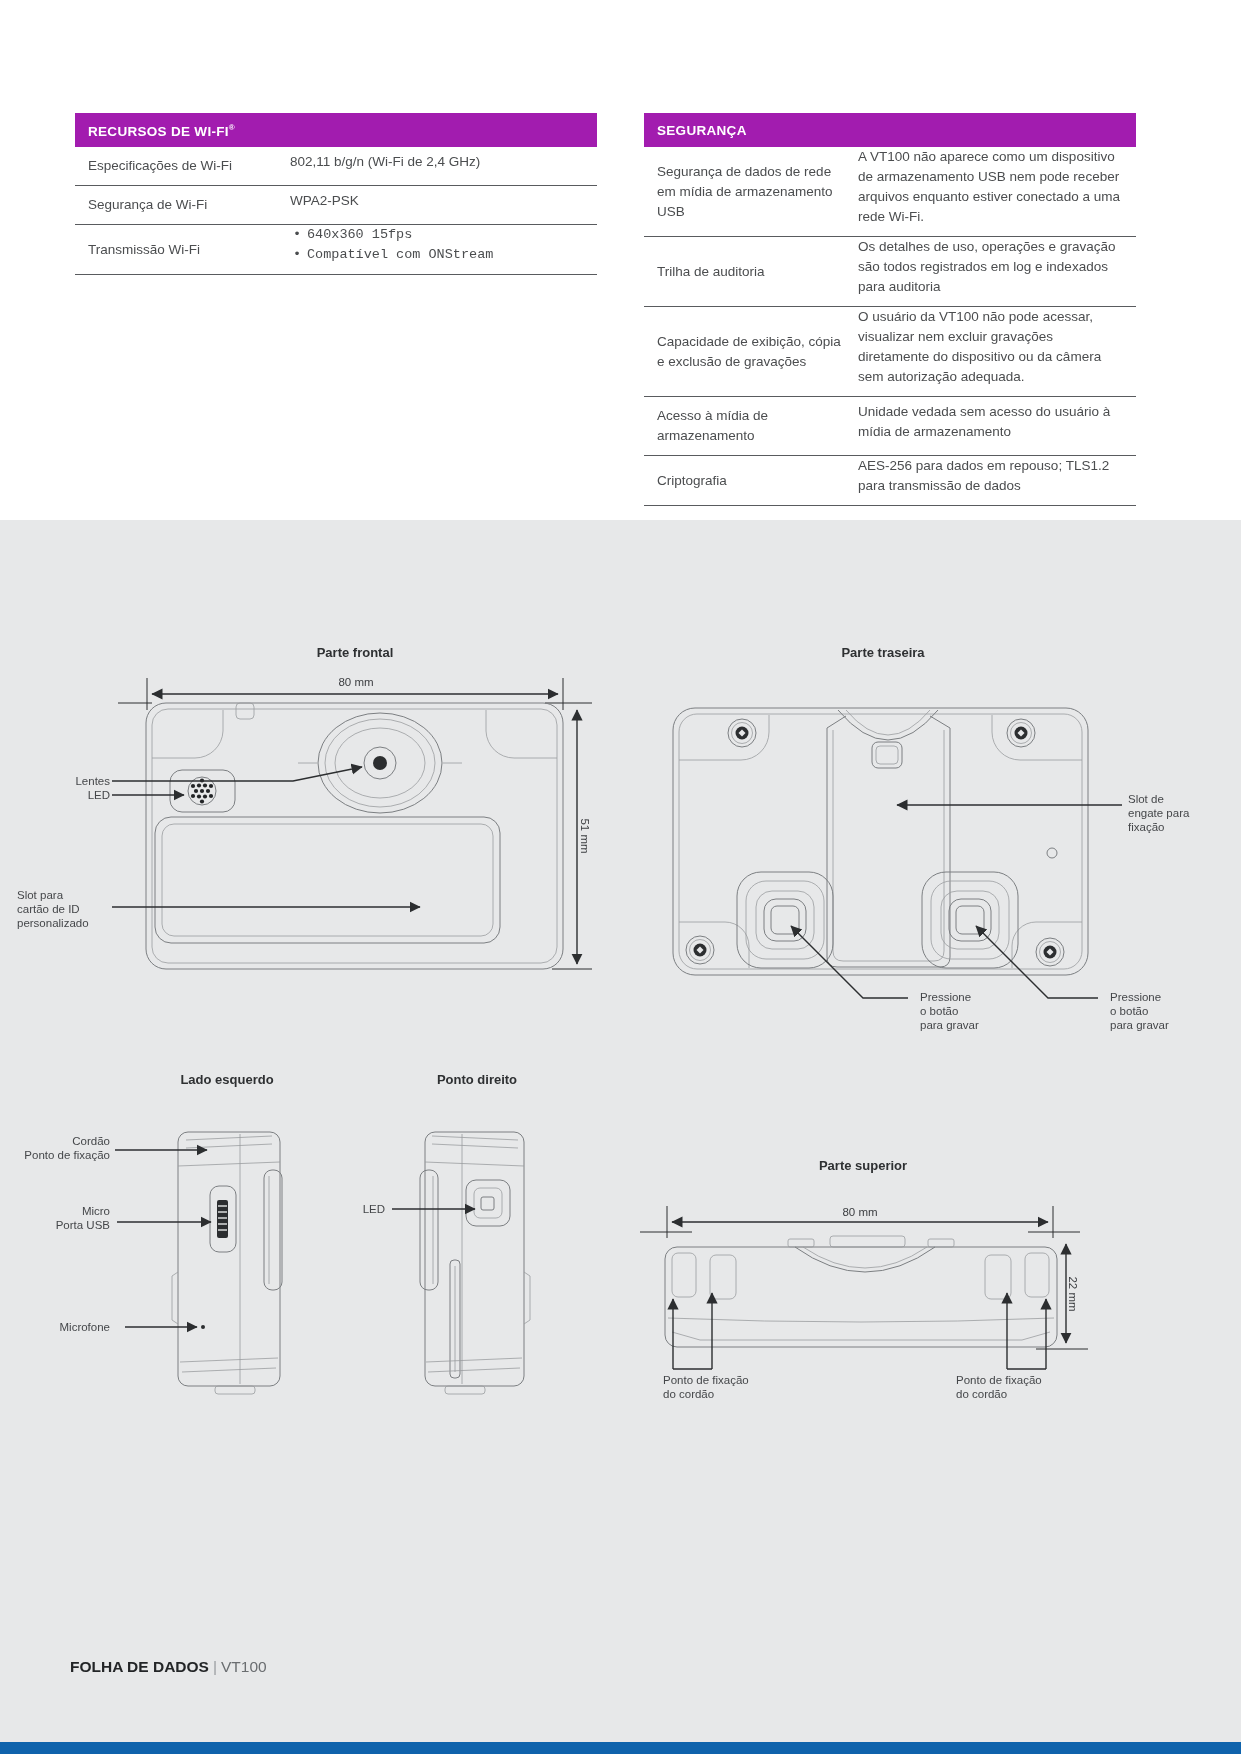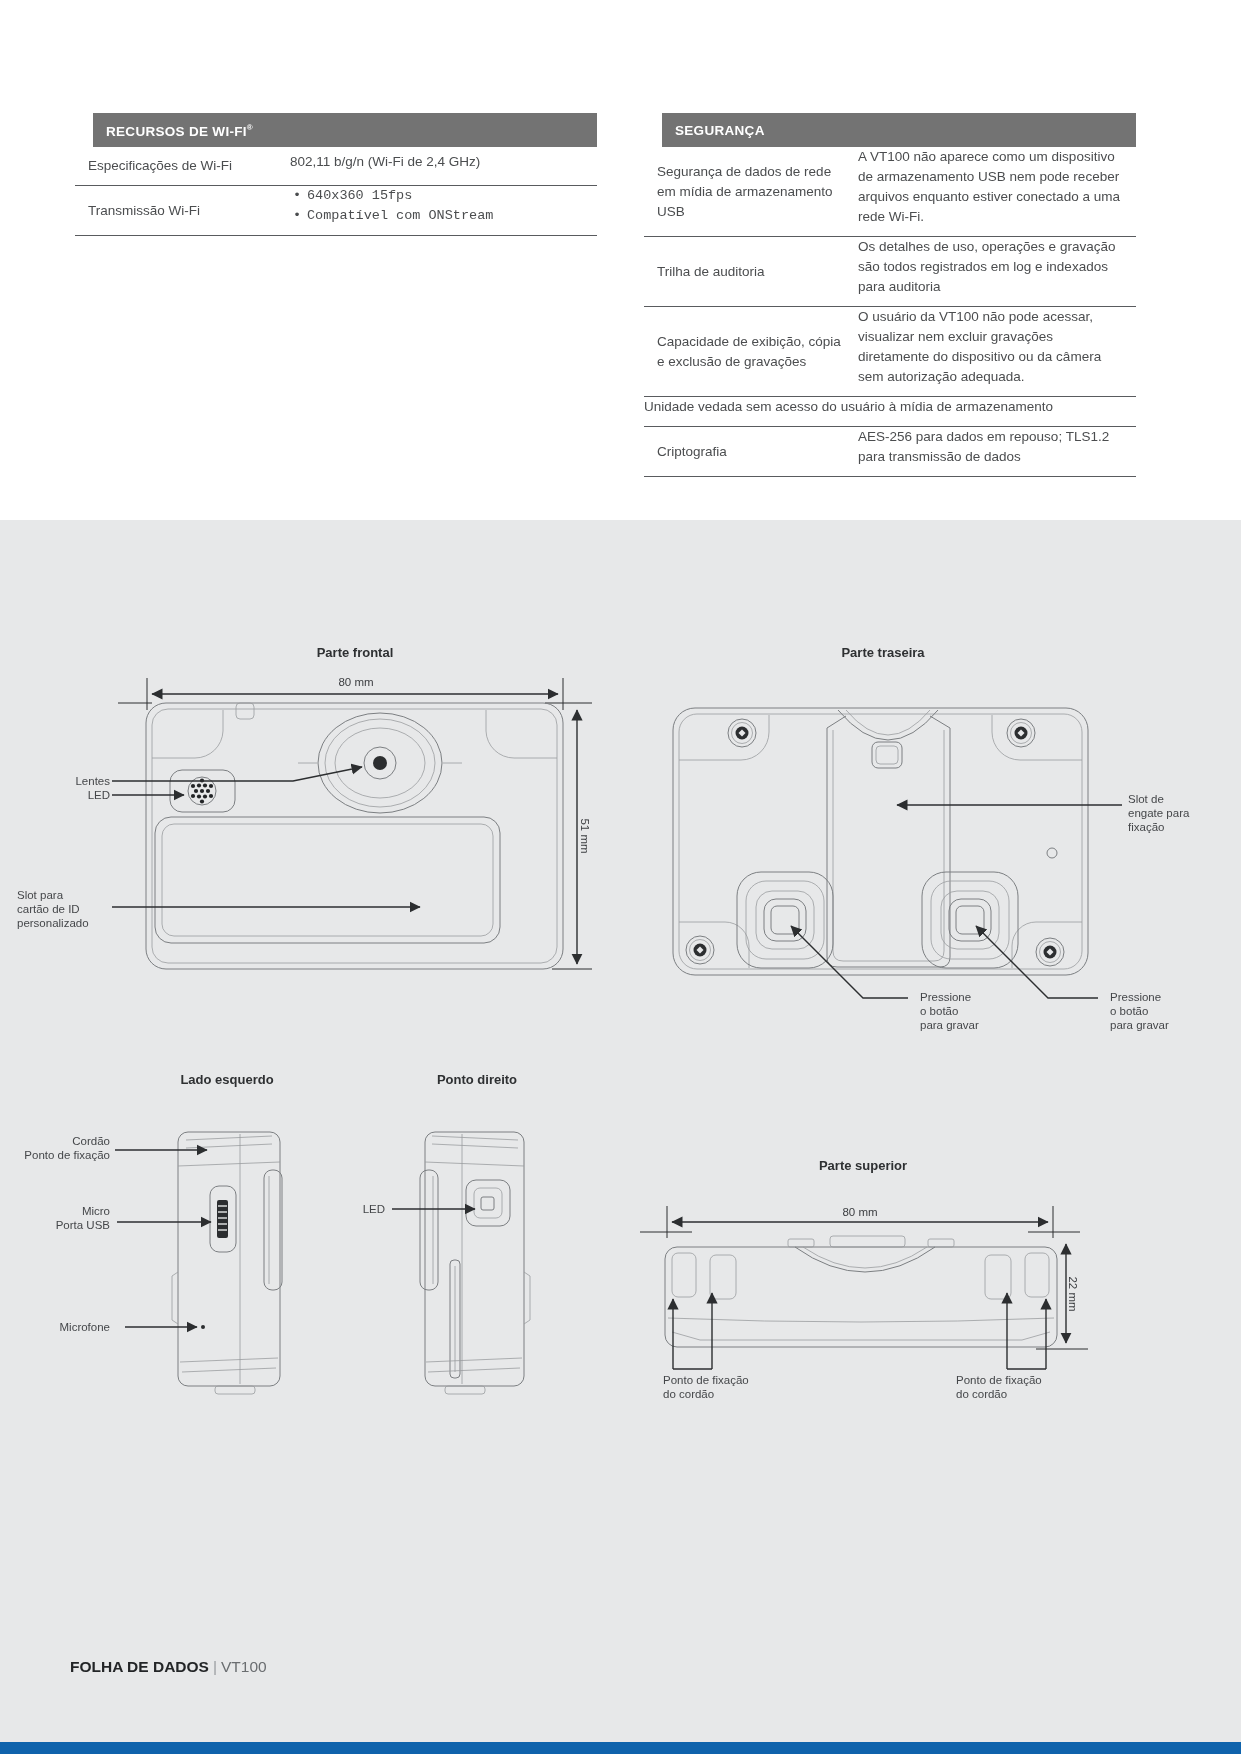--- a/index.html
+++ b/index.html
@@ -10,8 +10,8 @@
   }
   
   .spec-table{position:absolute;top:113px;}
-  .thead{background:#737373;color:#ffffff;font-weight:bold;font-size:13.5px;
-         letter-spacing:.3px;padding:10px 0 9px 13px;height:15px;margin-left:18px;}
+  .thead{background:#a21caf;color:#ffffff;font-weight:bold;font-size:13.5px;
+         letter-spacing:.3px;padding:10px 0 9px 13px;height:15px;}
   .thead sup{font-size:8px;vertical-align:6px;}
   .trow{display:flex;align-items:center;border-bottom:1px solid #595b5e;
         font-size:13.5px;color:#4b4d4f;line-height:20px;}

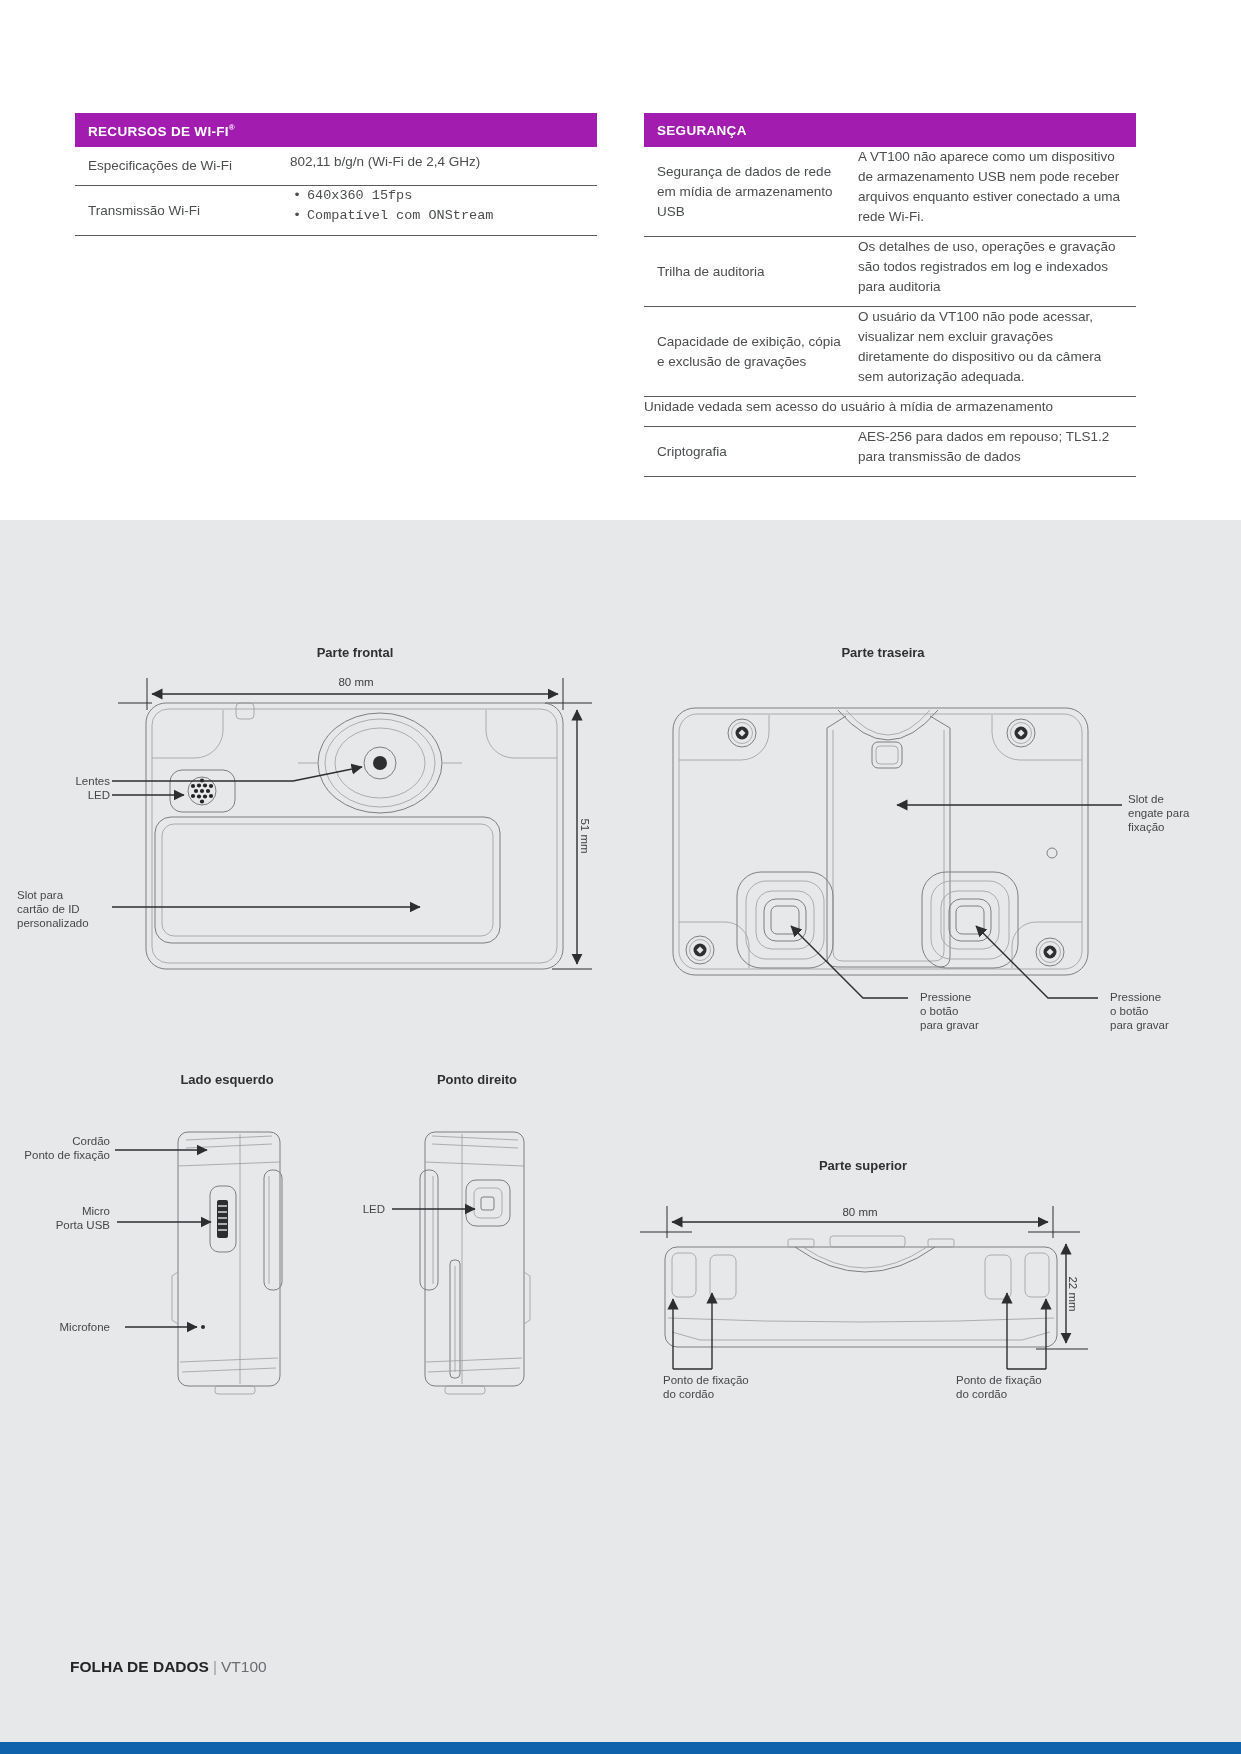--- a/index.html
+++ b/index.html
@@ -53,6 +53,10 @@
     <div class="tvalue">802,11 b/g/n (Wi-Fi de 2,4 GHz)</div>
   </div>
   <div class="trow">
+    <div class="tlabel">Segurança de Wi-Fi</div>
+    <div class="tvalue">WPA2-PSK</div>
+  </div>
+  <div class="trow">
     <div class="tlabel">Transmissão Wi-Fi</div>
     <div class="tvalue">
       <ul class="blist">

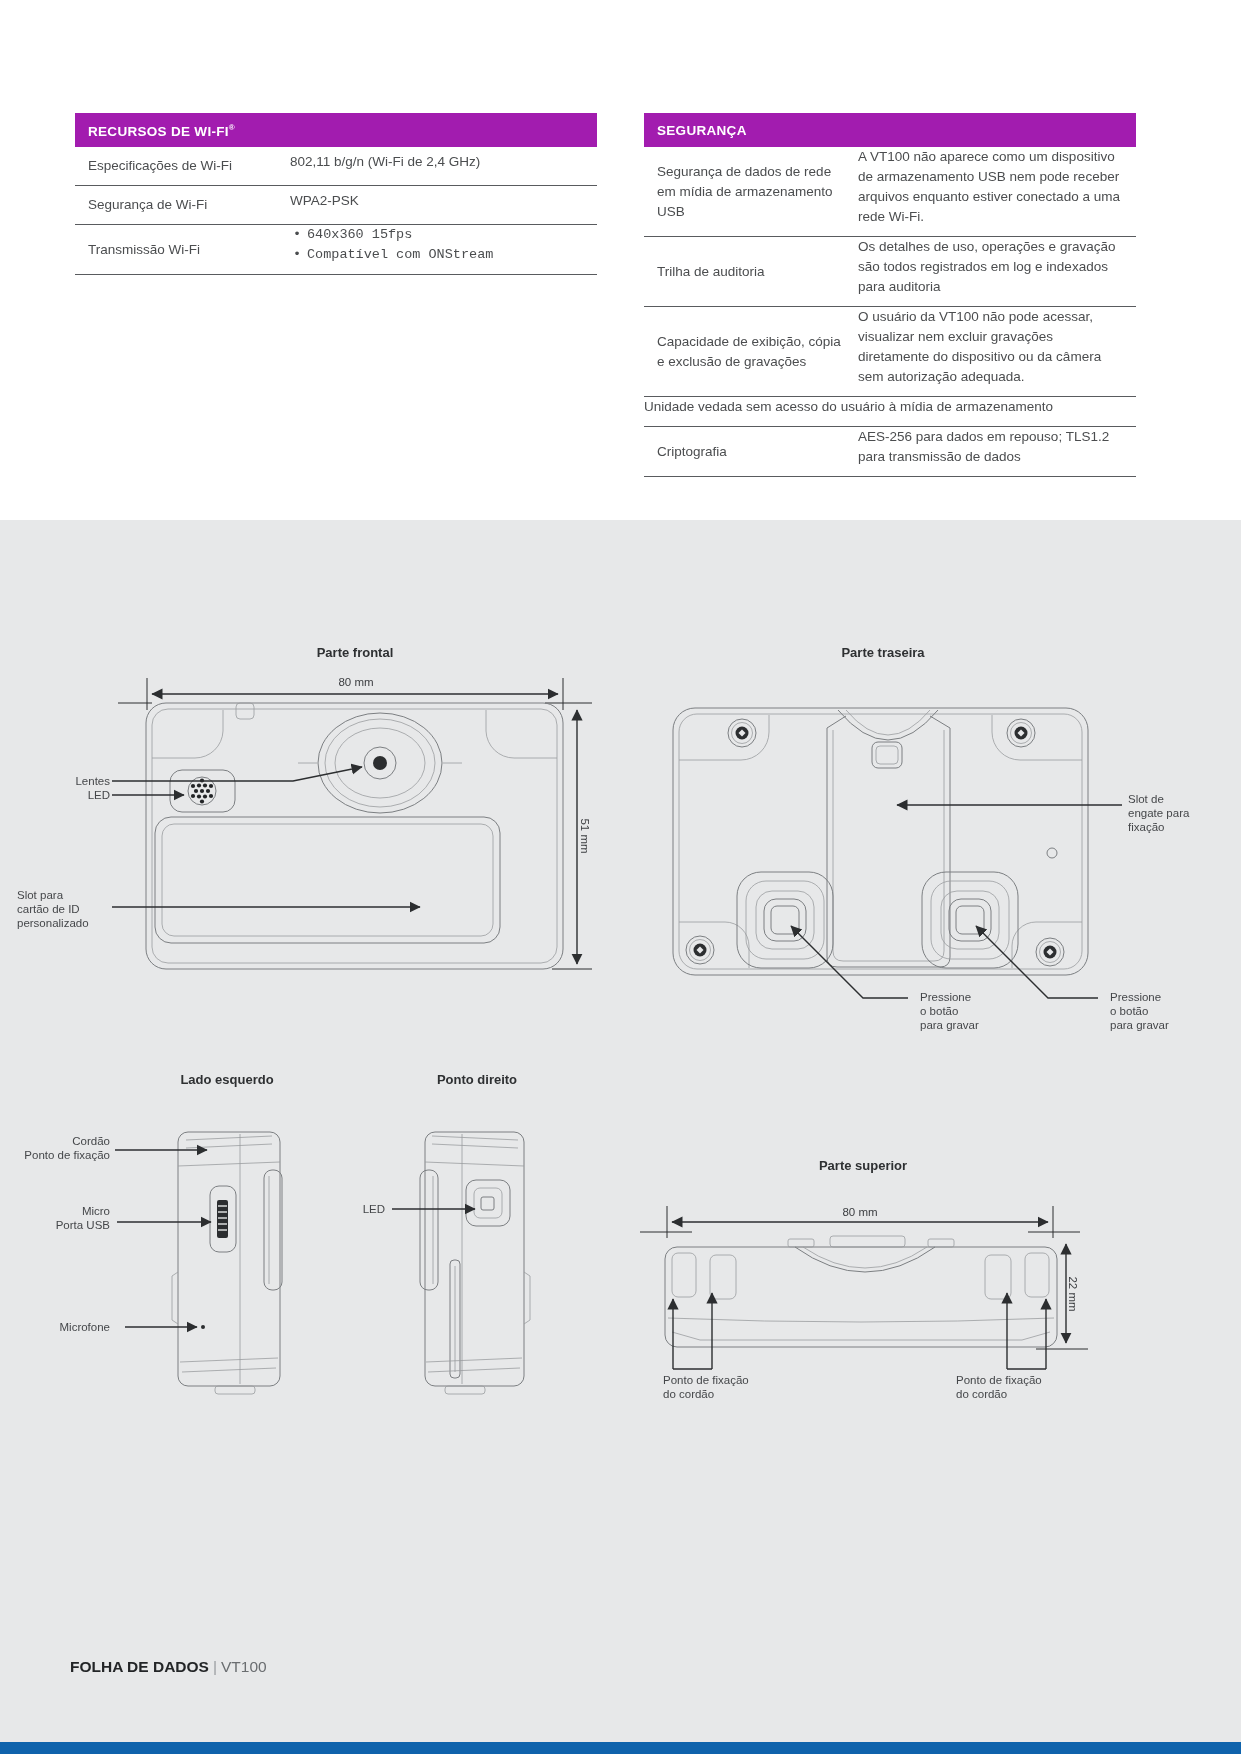--- a/index.html
+++ b/index.html
@@ -82,6 +82,7 @@
     <div class="tvalue">O usuário da VT100 não pode acessar, visualizar nem excluir gravações diretamente do dispositivo ou da câmera sem autorização adequada.</div>
   </div>
   <div class="trow">
+    <div class="tlabel">Acesso à mídia de armazenamento</div>
     <div class="tvalue">Unidade vedada sem acesso do usuário à mídia de armazenamento</div>
   </div>
   <div class="trow">

